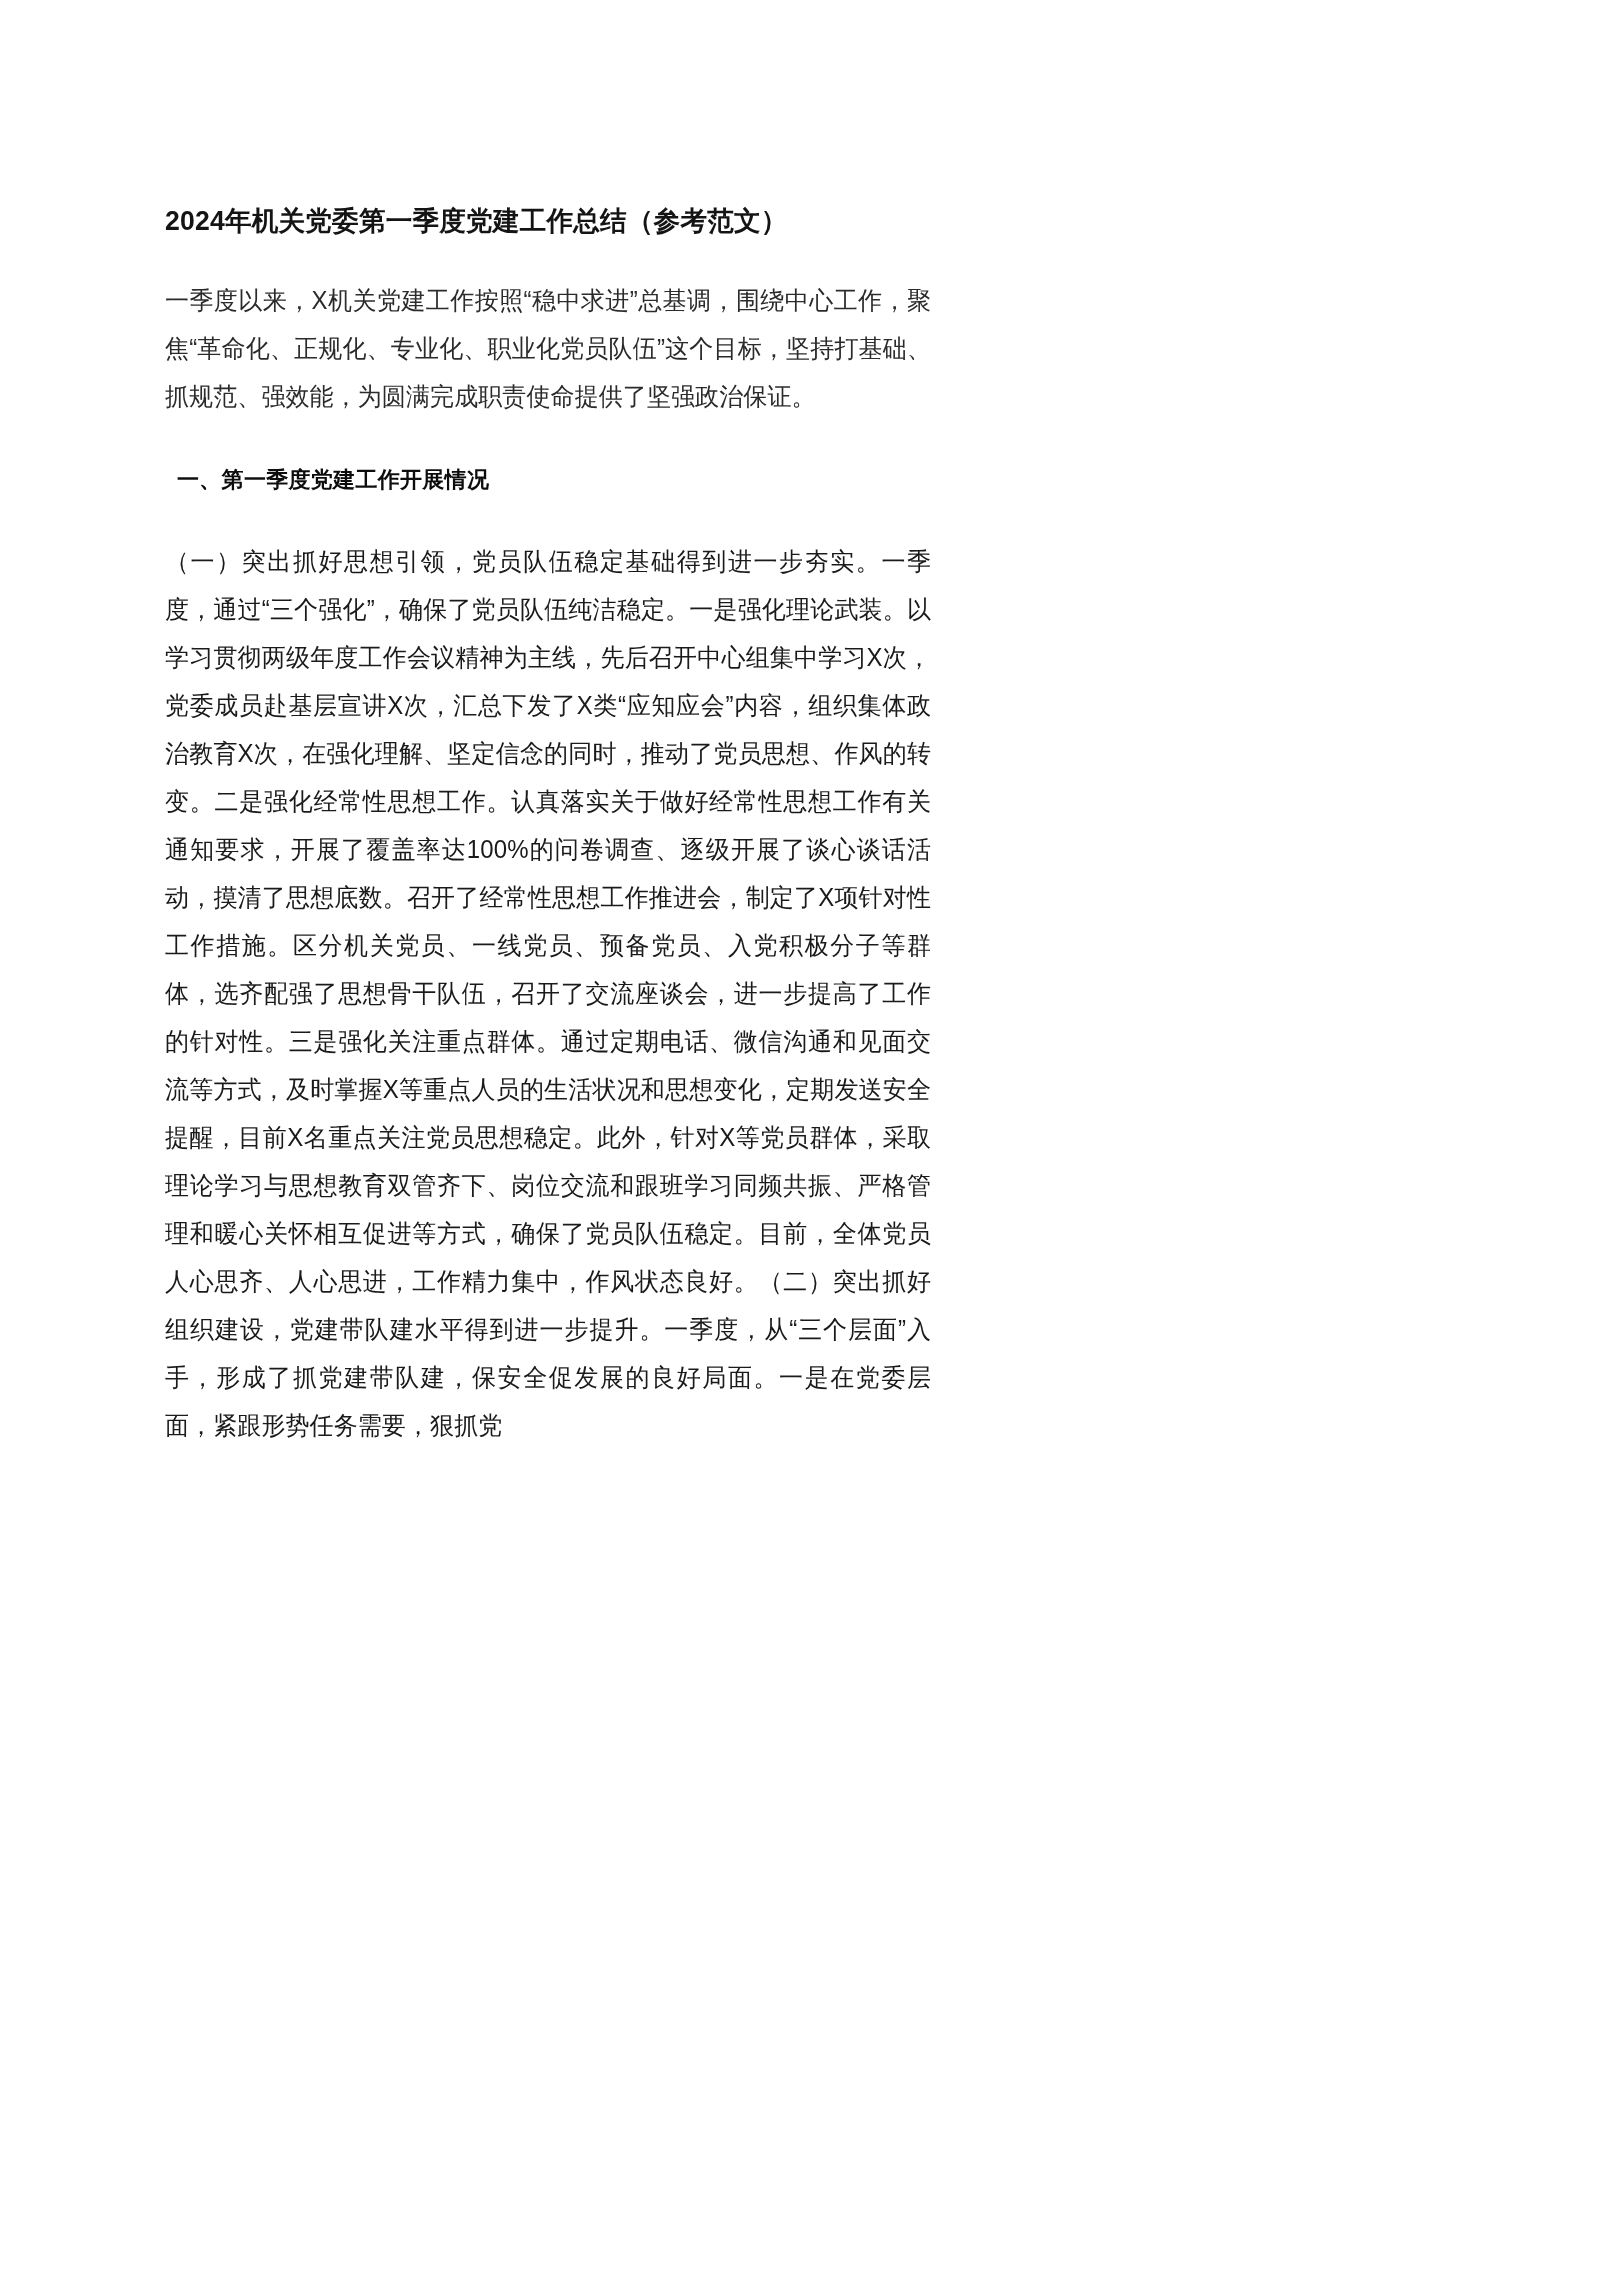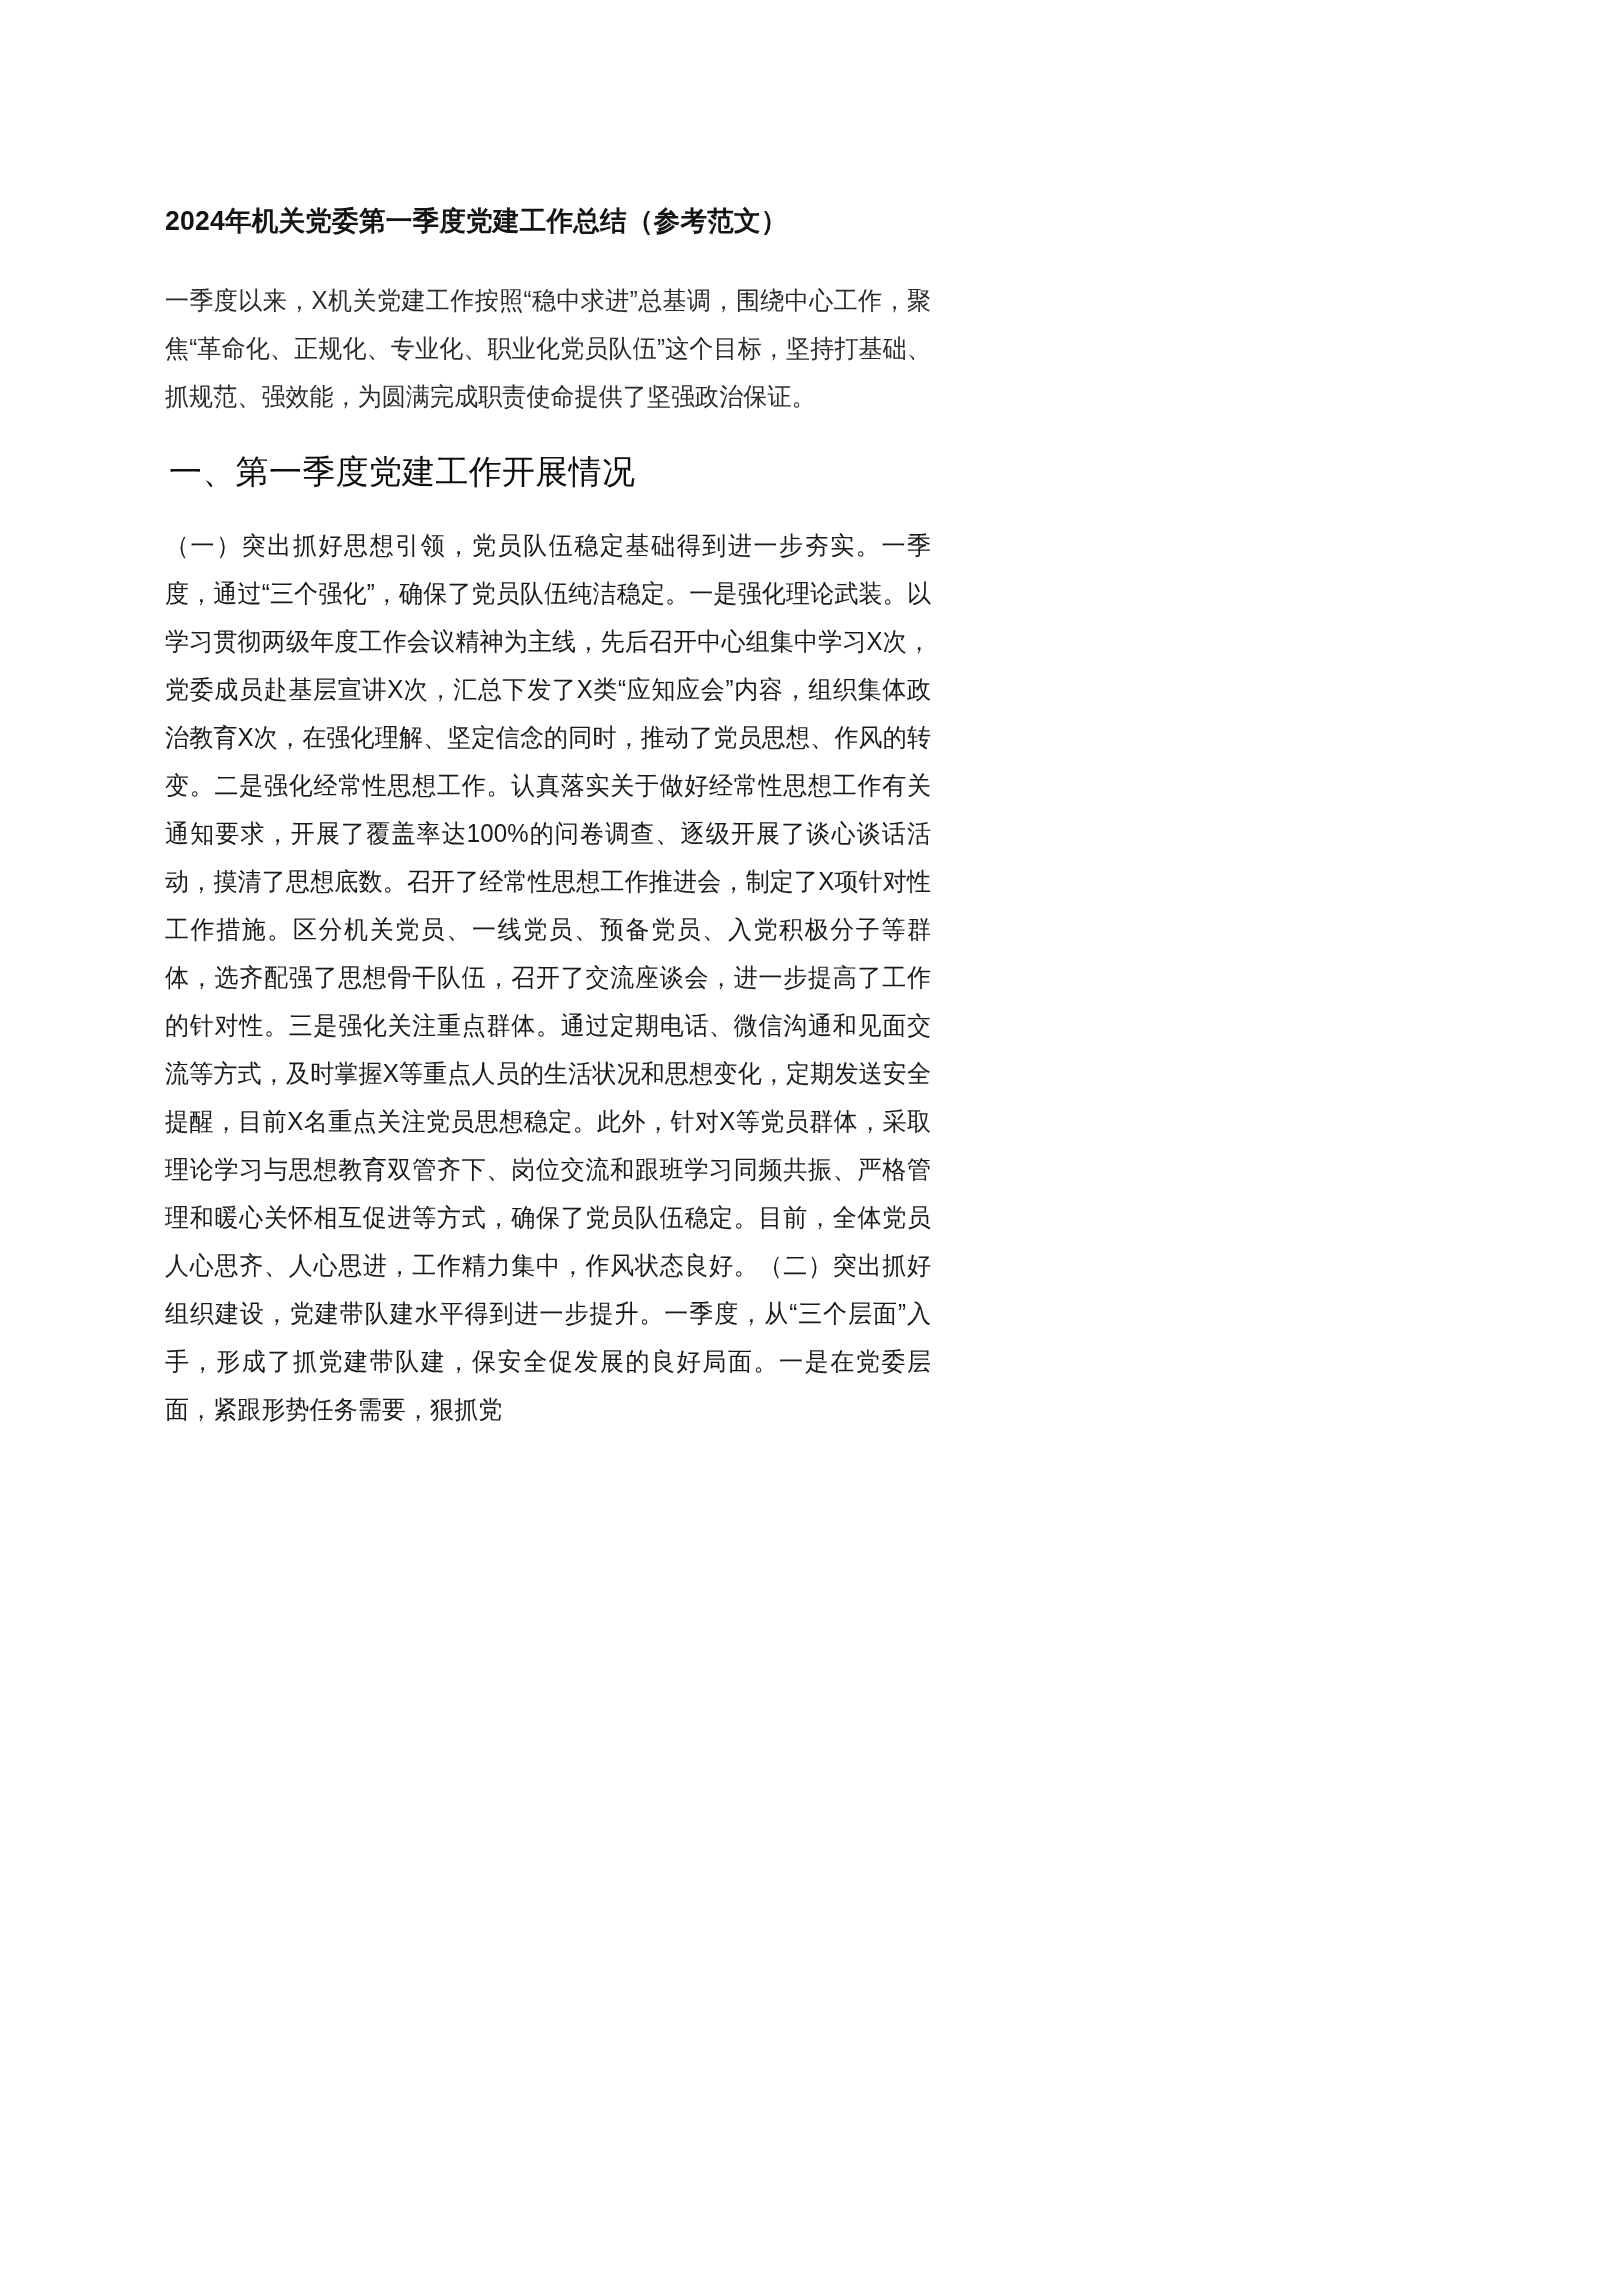--- a/index.html
+++ b/index.html
@@ -73,11 +73,11 @@
   
   .section-heading {
     font-family: "Liberation Serif", "DejaVu Serif", serif;
-    font-weight: 400;
-    font-size: 33px;
+    font-weight: 700;
+    font-size: 22px;
     line-height: 48px;
     color: #0d0d0d;
-    margin: 4px;
+    margin: 12px;
     padding-top: 23.5px;
     white-space: nowrap;
     letter-spacing: 0.3px;

